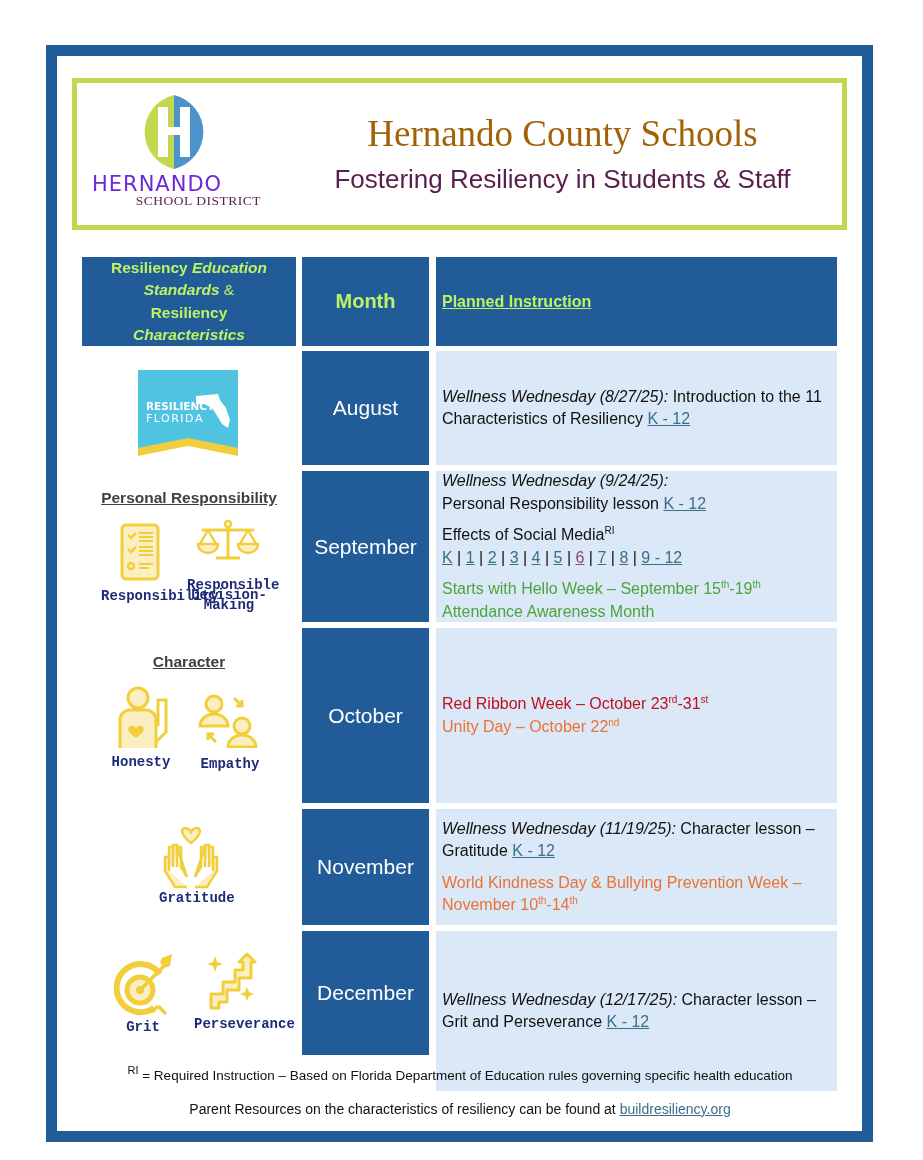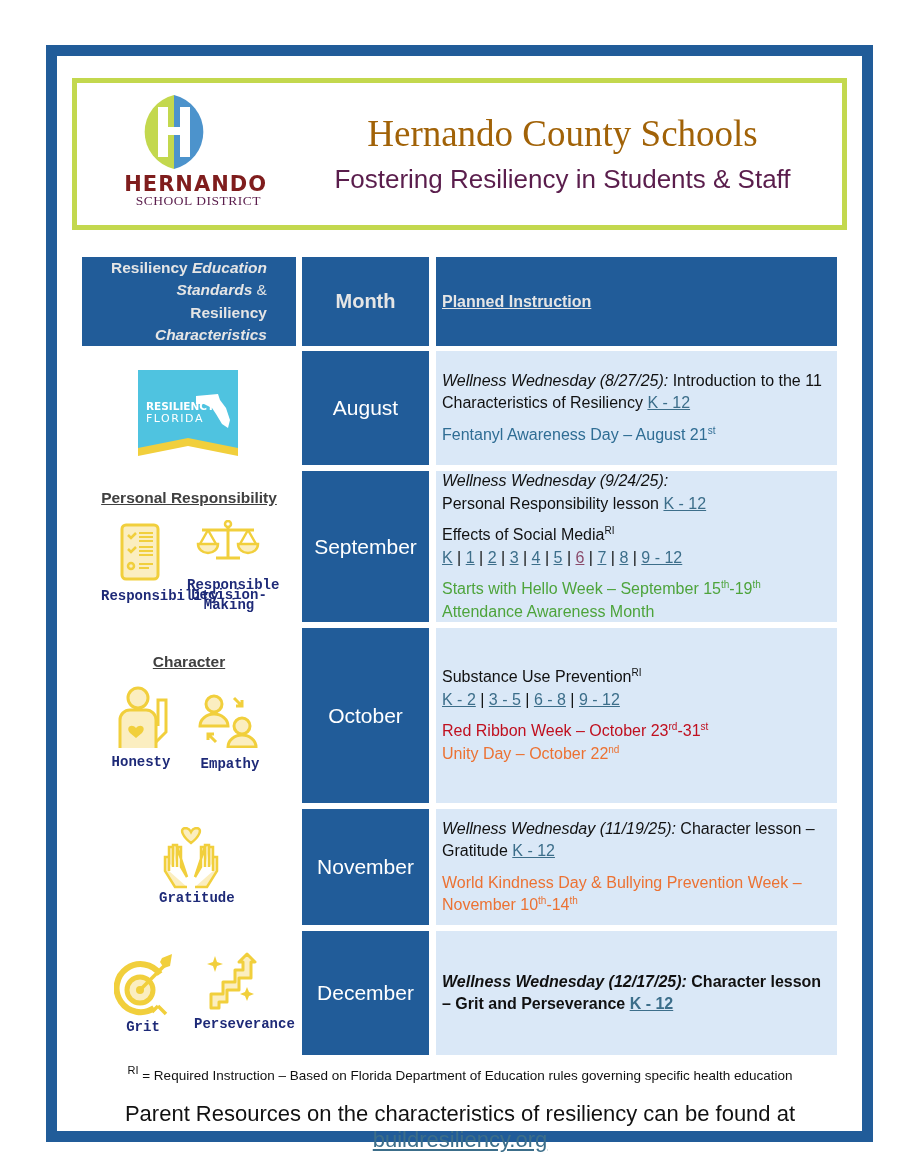--- a/index.html
+++ b/index.html
@@ -17,8 +17,8 @@
   .logo { position: absolute; left: 86px; top: 93px; width: 186px; height: 124px; }
   .logo svg { position: absolute; left: 48px; top: 0; }
   .logo .brand-1 {
-    position: absolute; left: 6px; top: 79px; width: 175px; text-align: right;
-    font-family: "DejaVu Sans", sans-serif; font-size: 21px; letter-spacing: 1px; color: #7f1d1d; font-weight: 700;
+    position: absolute; left: 6px; top: 79px; width: 175px; text-align: left;
+    font-family: "DejaVu Sans", sans-serif; font-size: 21px; letter-spacing: 1px; color: #6d28d9; font-weight: 400;
   }
   .logo .brand-2 {
     position: absolute; left: 0; top: 100px; width: 175px; text-align: right;

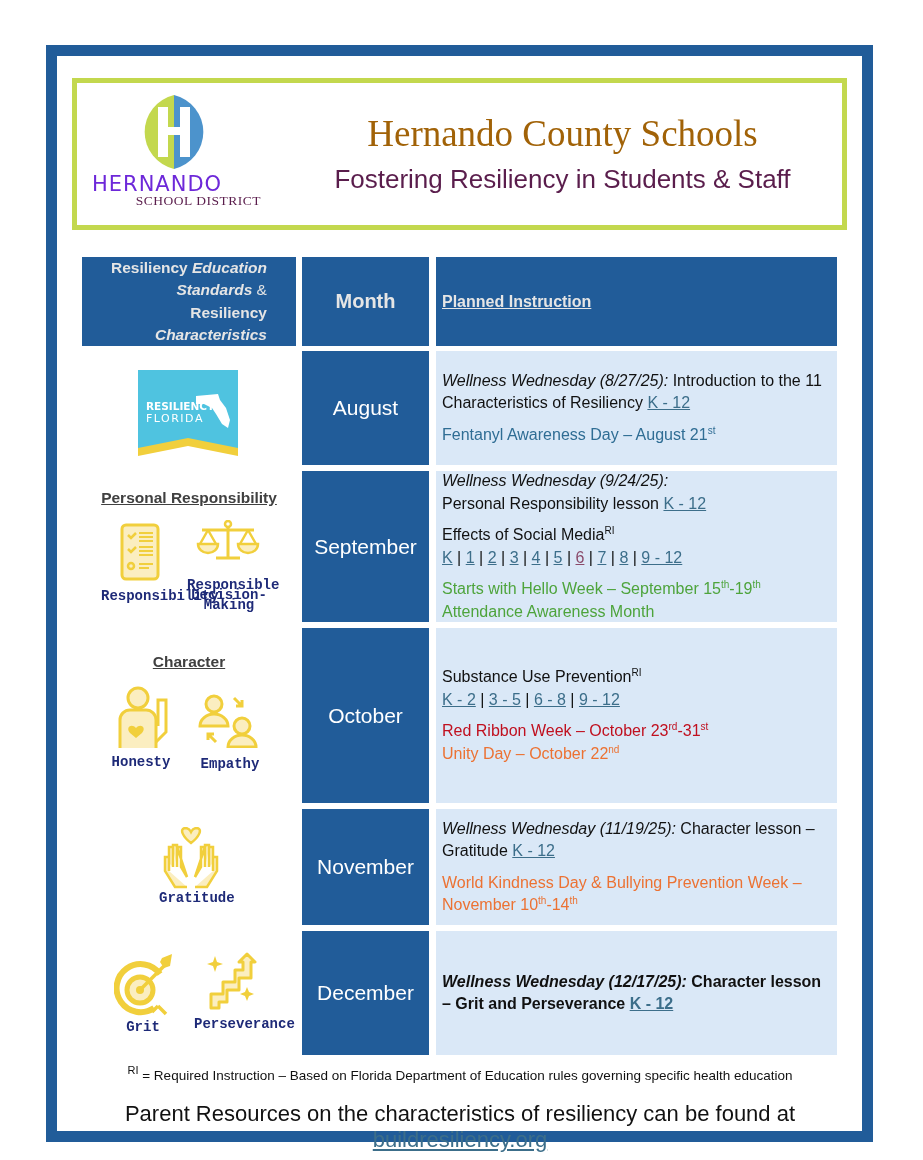--- a/index.html
+++ b/index.html
@@ -34,7 +34,7 @@
   }
 
   .cell { position: absolute; }
-  .hdr { background: #215c99; color: #e5e5e5; font-weight: bold; display: flex; align-items: center; justify-content: center; text-align: right; }
+  .hdr { background: #215c99; color: #bef264; font-weight: bold; display: flex; align-items: center; justify-content: center; text-align: center; }
   .hdr-c1 { left: 82px; top: 257px; width: 214px; height: 89px; font-size: 15.5px; line-height: 22.5px; }
   .hdr-c2 { left: 302px; top: 257px; width: 127px; height: 89px; font-size: 20px; }
   .hdr-c3 { left: 436px; top: 257px; width: 401px; height: 89px; justify-content: flex-start; padding-left: 6px; font-size: 16px; text-decoration: underline; }

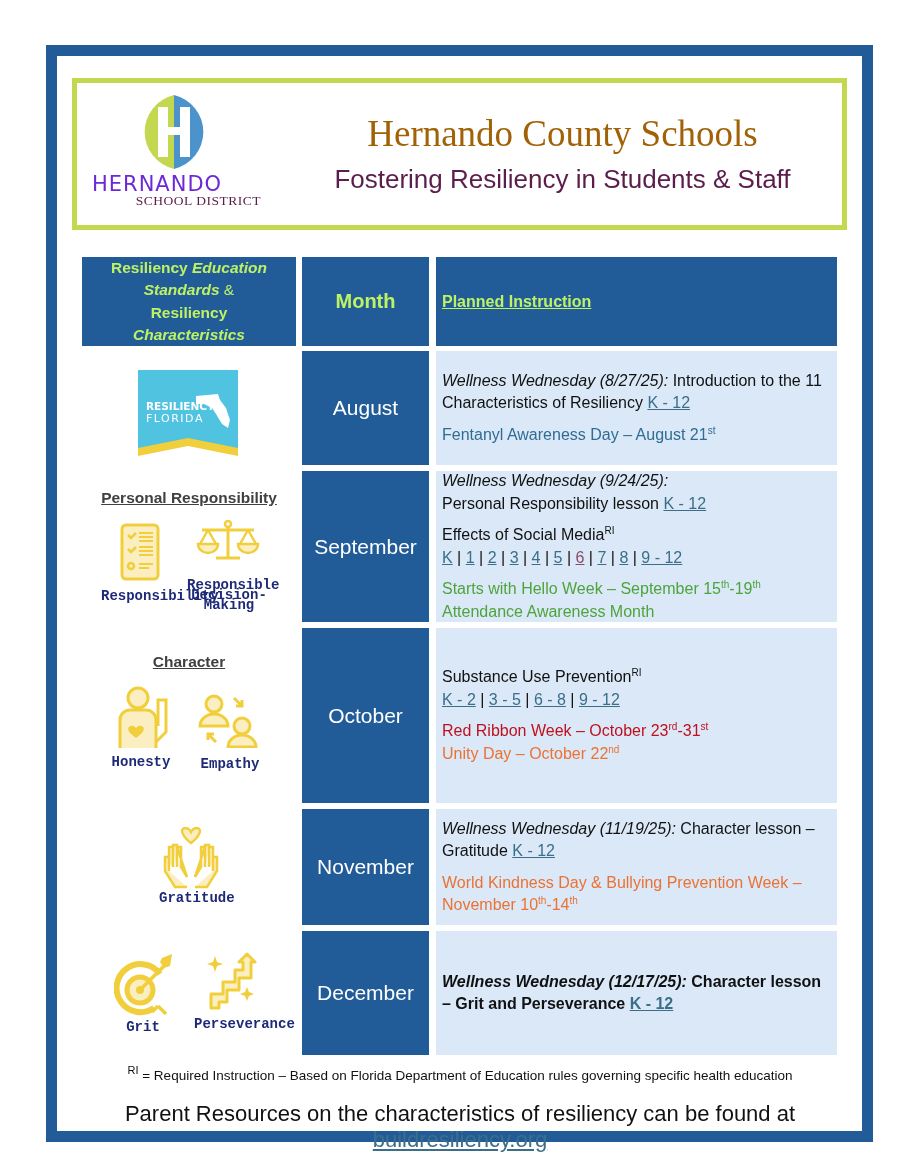--- a/index.html
+++ b/index.html
@@ -110,7 +110,6 @@
 <div class="cell month" style="top:351px;height:114px;">August</div>
 <div class="cell instr" style="top:351px;height:114px;">
   <p><span class="it">Wellness Wednesday</span> <span class="it">(8/27/25):</span><span> Introduction to the 11 Characteristics of Resiliency </span> <a class="lnk">K - 12</a></p>
-  <p class="c-teal"><span>Fentanyl Awareness Day – August 21</span><sup>st</sup></p>
 </div>
 
 <div class="cell cat" style="top:489px;">

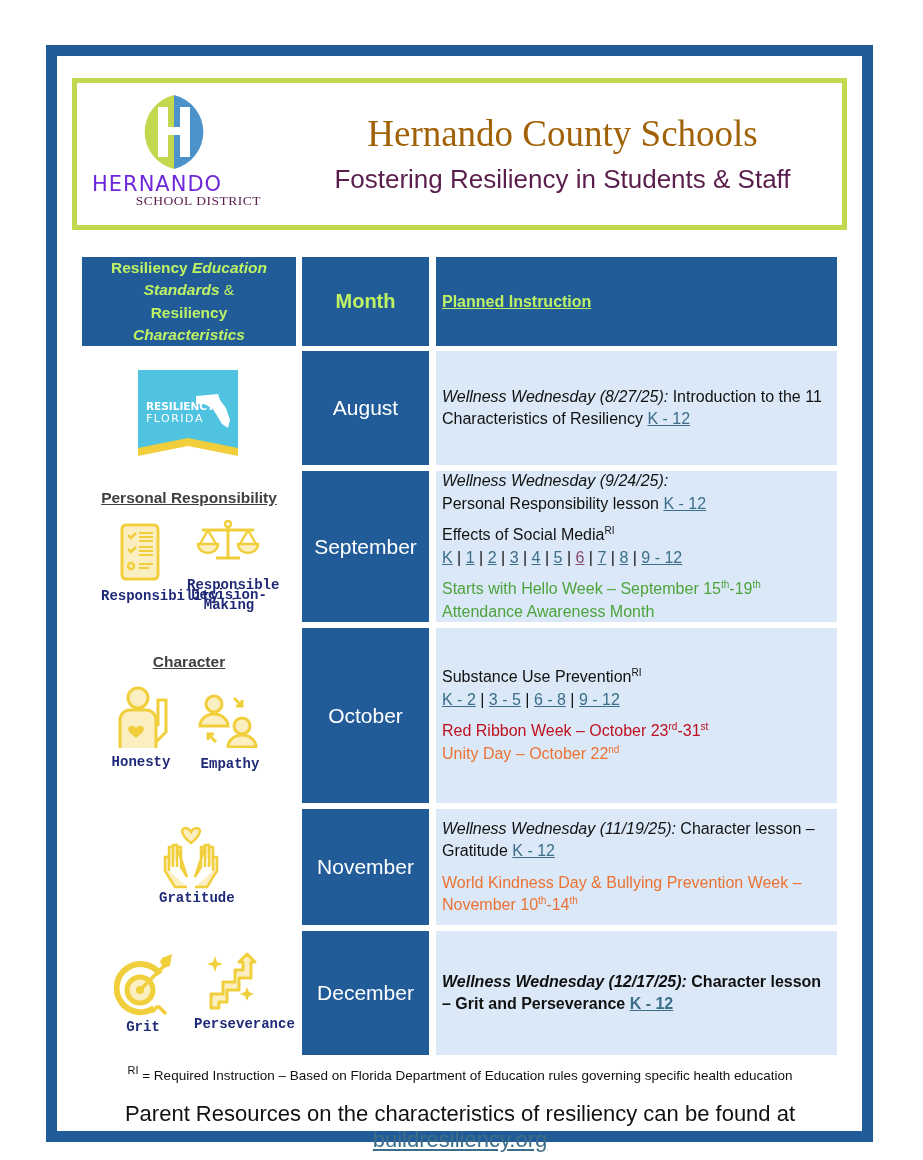--- a/index.html
+++ b/index.html
@@ -165,8 +165,6 @@
 
 <div class="cell month" style="top:628px;height:175px;">October</div>
 <div class="cell instr" style="top:628px;height:175px;">
-  <p><span>Substance Use Prevention</span><sup>RI</sup><br>
-    <a class="lnk">K - 2</a> | <a class="lnk">3 - 5</a> | <a class="lnk">6 - 8</a> | <a class="lnk">9 - 12</a></p>
   <p><span class="c-red"><span>Red Ribbon Week – October 23</span><sup>rd</sup><span>-31</span><sup>st</sup></span><br>
     <span class="c-orange"><span>Unity Day – October 22</span><sup>nd</sup></span></p>
 </div>

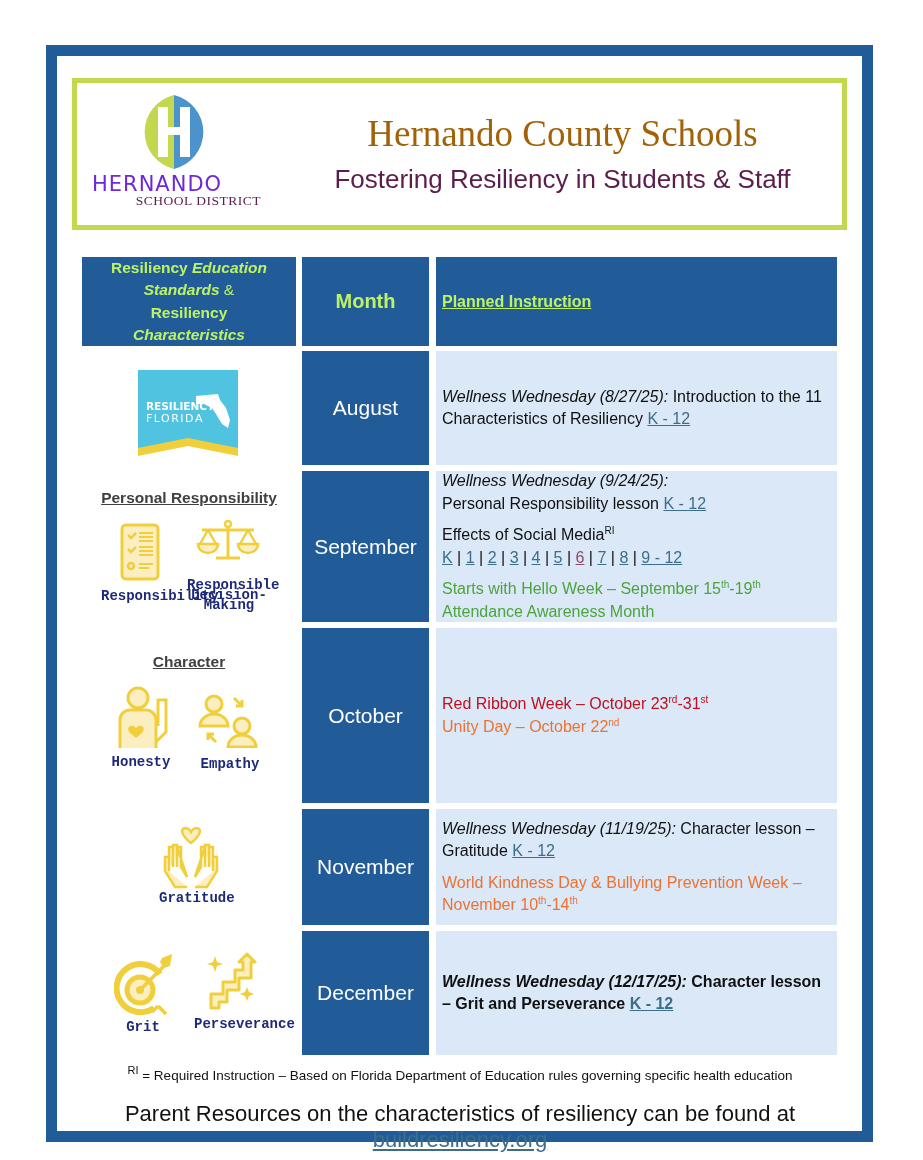--- a/index.html
+++ b/index.html
@@ -199,7 +199,7 @@
 <div class="icon icon-label" style="left:194px;top:1019px;width:74px;">Perseverance</div>
 
 <div class="cell month" style="top:931px;height:124px;">December</div>
-<div class="cell instr" style="top:931px;height:124px;font-weight:bold;">
+<div class="cell instr" style="top:931px;height:160px;">
   <p><span class="it">Wellness Wednesday</span> <span class="it">(12/17/25):</span><span> Character lesson – Grit and Perseverance </span> <a class="lnk">K - 12</a></p>
 </div>
 

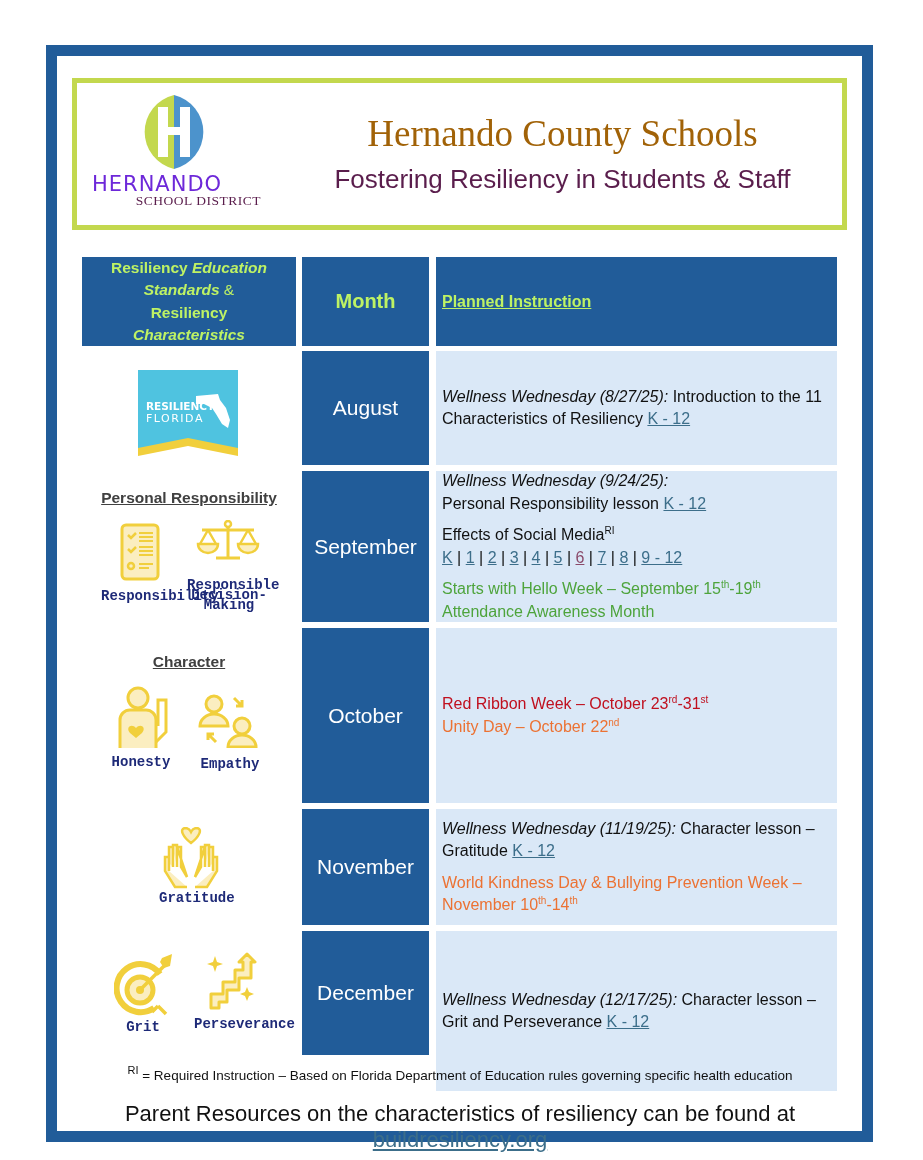--- a/index.html
+++ b/index.html
@@ -60,7 +60,7 @@
 
   .footnote { position: absolute; left: 80px; top: 1064px; width: 760px; text-align: center; font-size: 13.5px; color: #111; font-family: "Liberation Sans Narrow", "Liberation Sans", sans-serif; }
   .footnote .ri { font-size: 11px; vertical-align: 6px; }
-  .parent { position: absolute; left: 80px; top: 1101px; width: 760px; text-align: center; font-size: 22px; color: #111; }
+  .parent { position: absolute; left: 80px; top: 1101px; width: 760px; text-align: center; font-size: 14px; color: #111; }
   .parent a { color: #3c6e8a; text-decoration: underline; }
 </style>
 </head>

